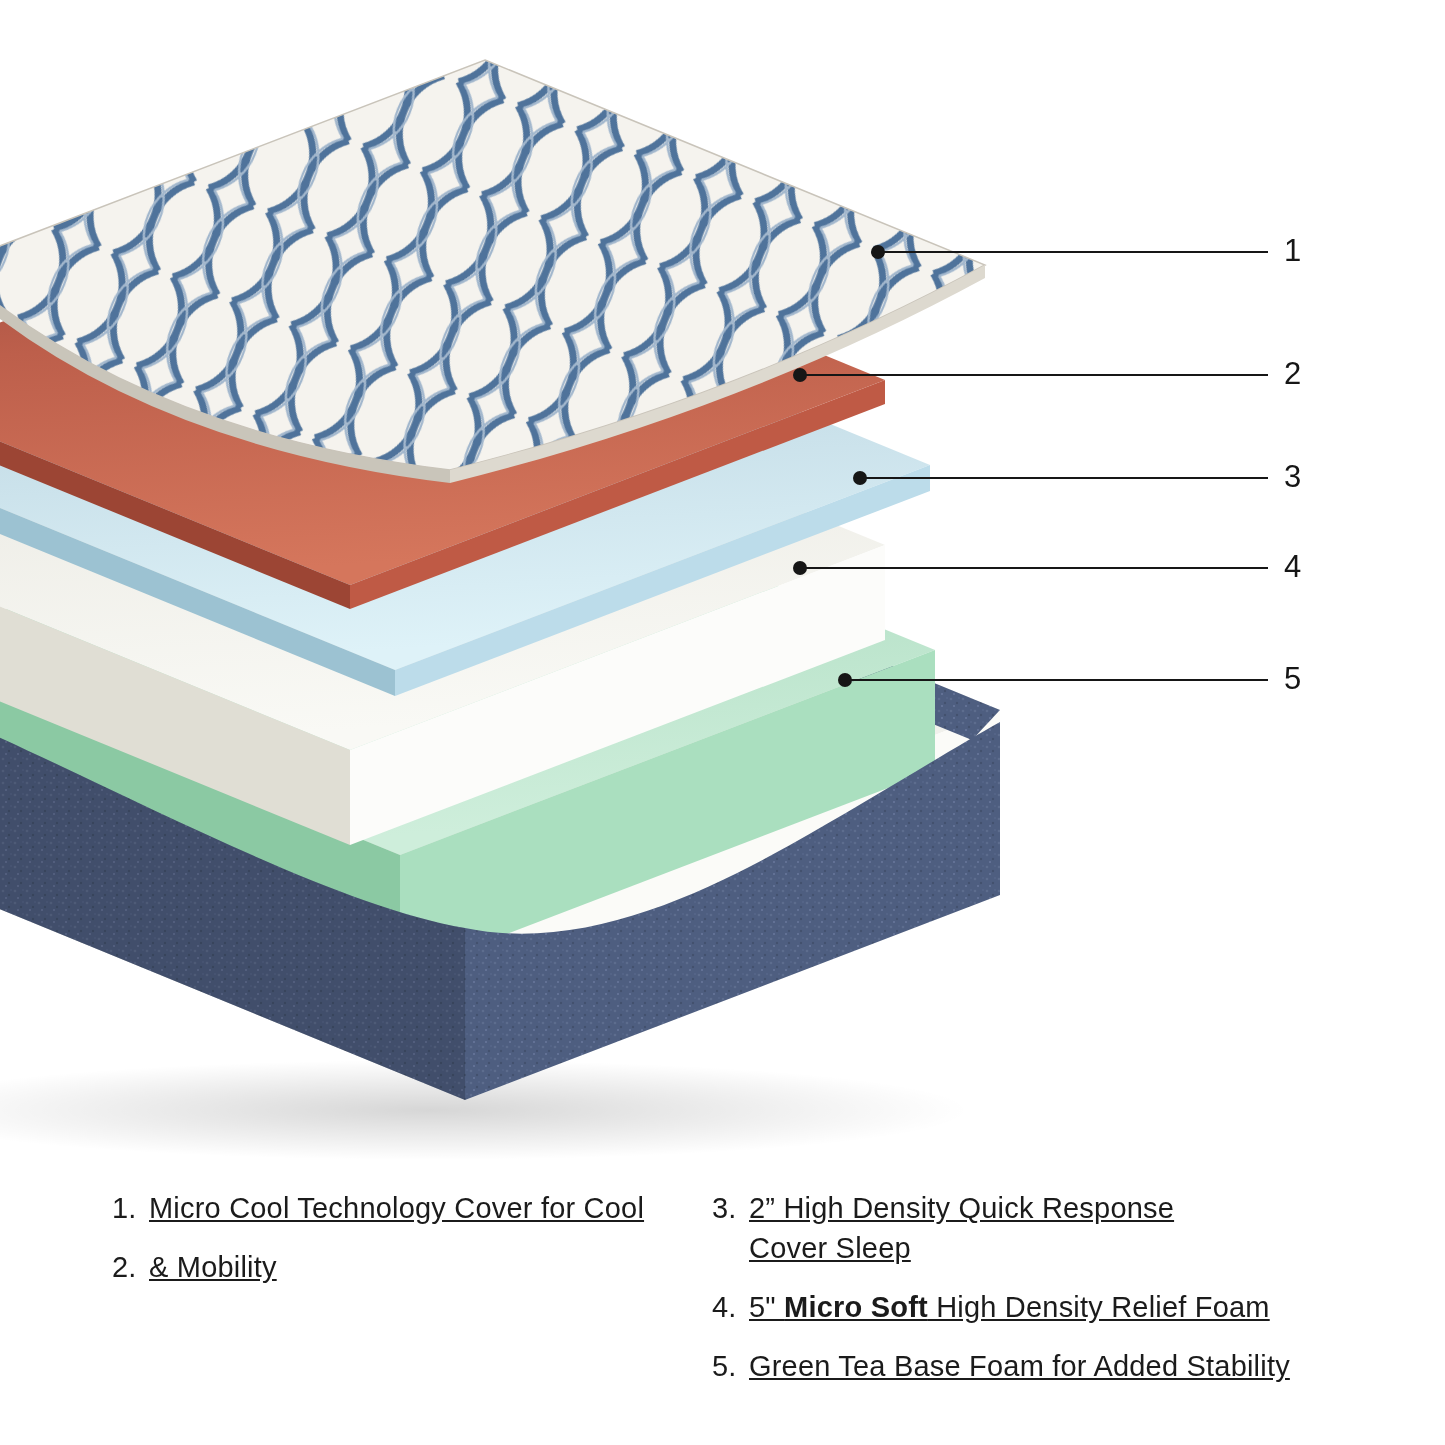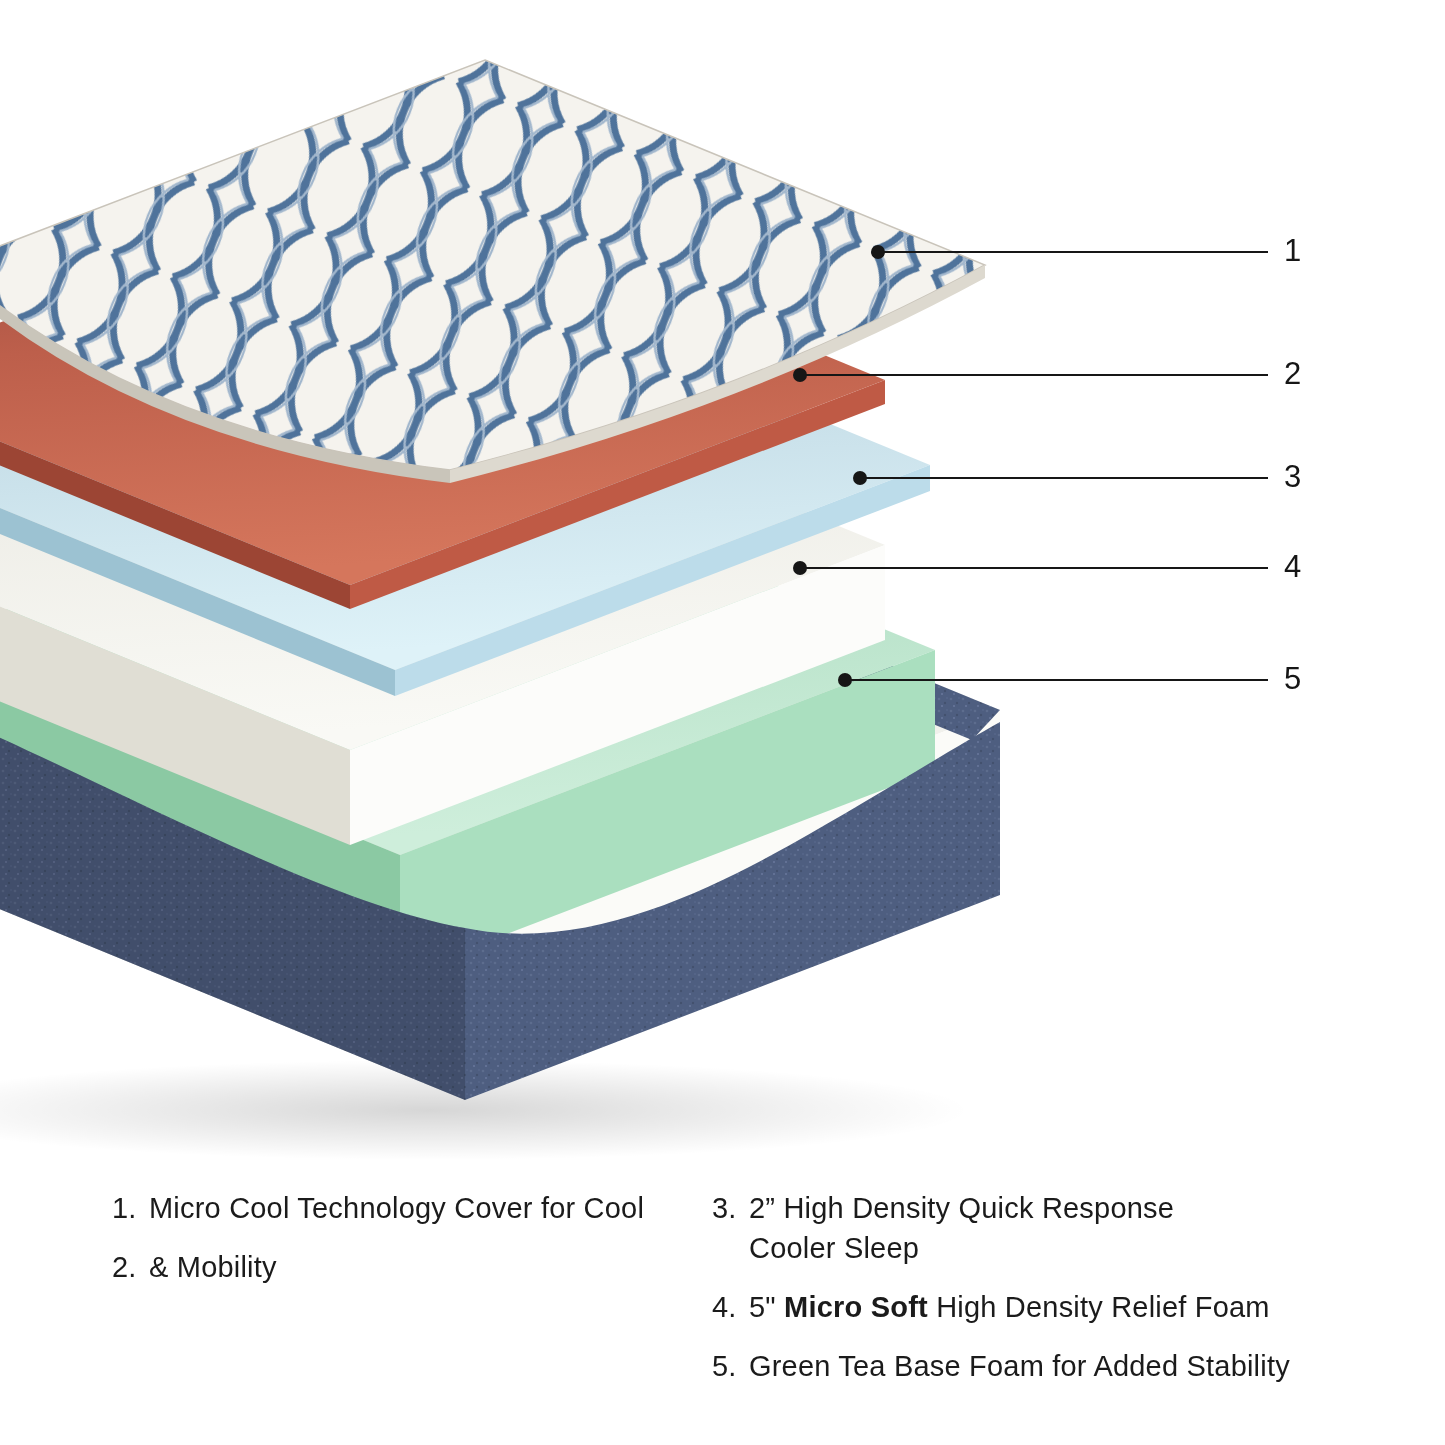--- a/index.html
+++ b/index.html
@@ -27,7 +27,7 @@
   .legend-right{left:712px;top:1188px;width:640px;}
   .legend-item{display:flex;margin-bottom:19px;}
   .li-num{flex:none;width:37px;}
-  .li-text{flex:1;}
+  .li-text{flex:1;text-decoration:underline;}
   .b{font-weight:bold;}
 </style>
 </head>

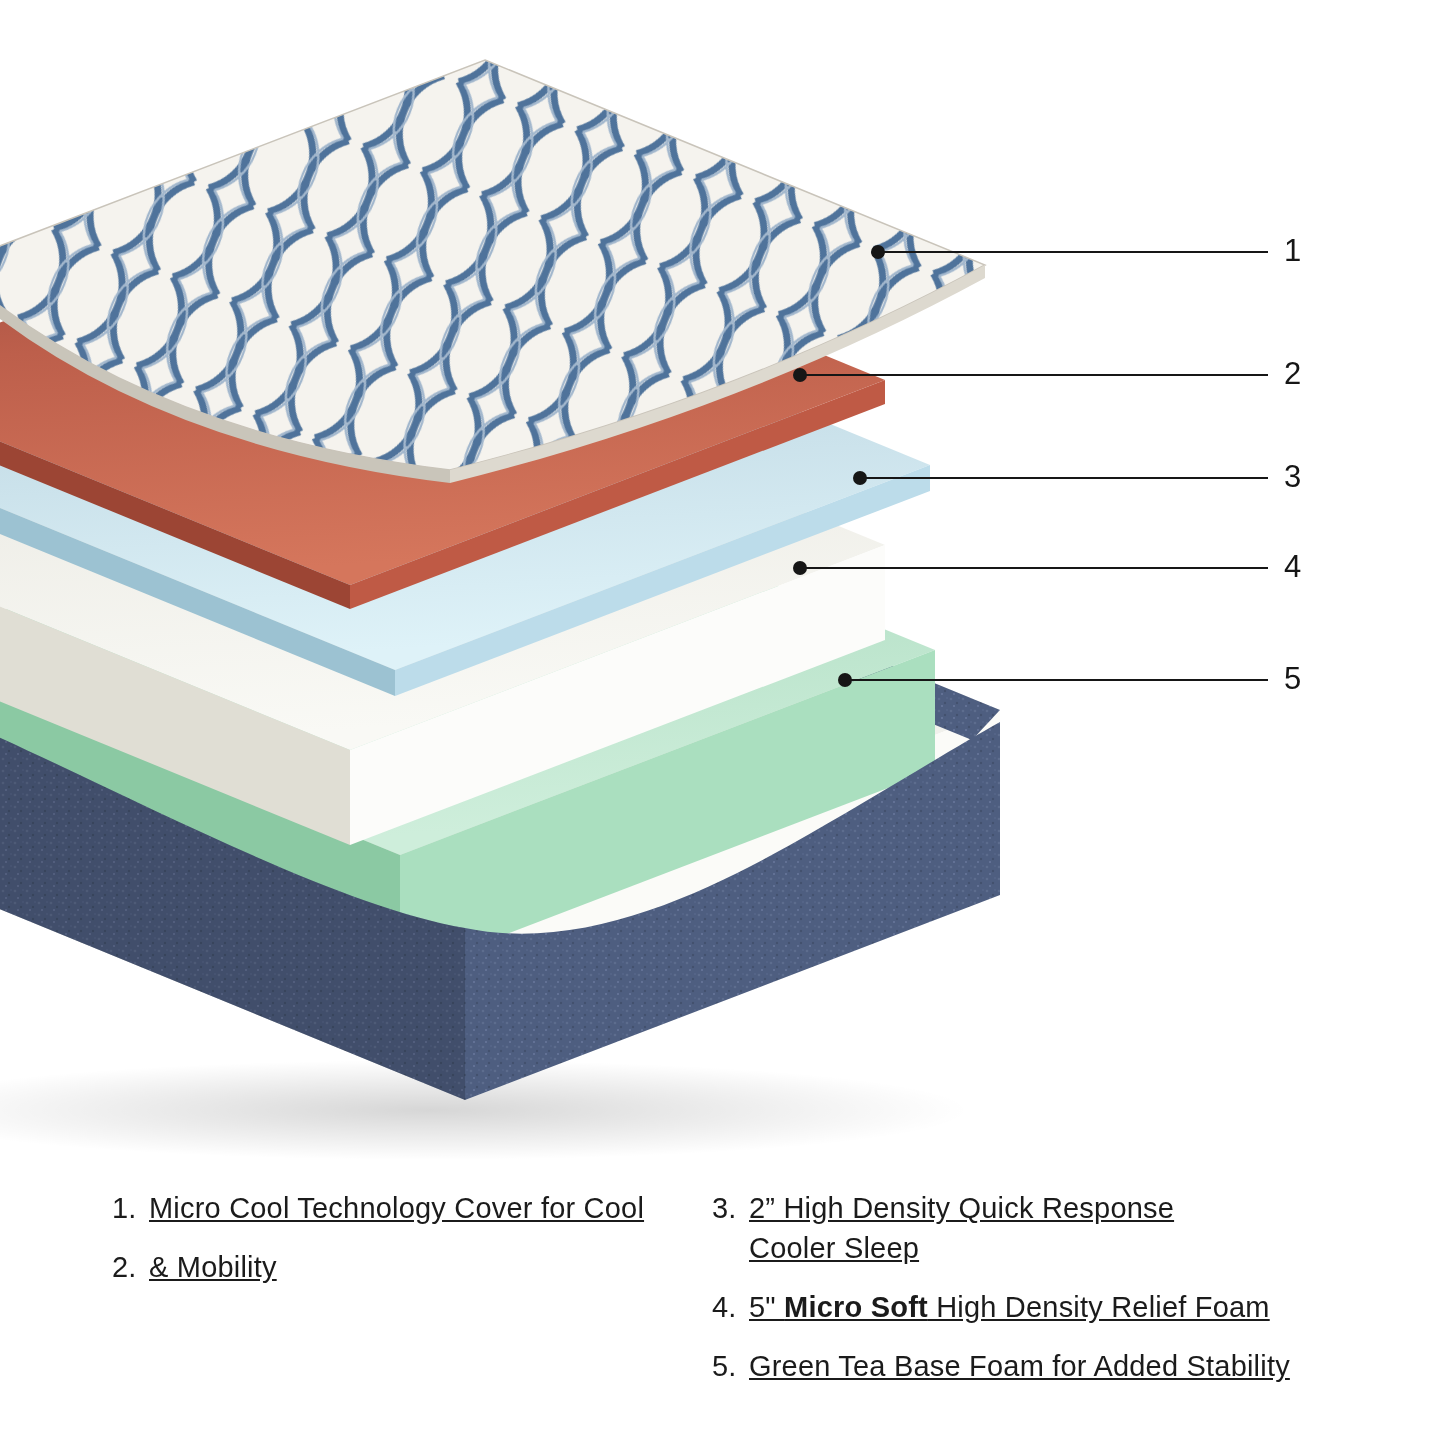--- a/index.html
+++ b/index.html
@@ -168,7 +168,7 @@
       <span class="li-num">3.</span>
       <span class="li-text">
         <div>2” High Density Quick Response</div>
-        <div>Cooler Sleep</div>
+        <div>Cover Sleep</div>
       </span>
     </div>
     <div class="legend-item">

